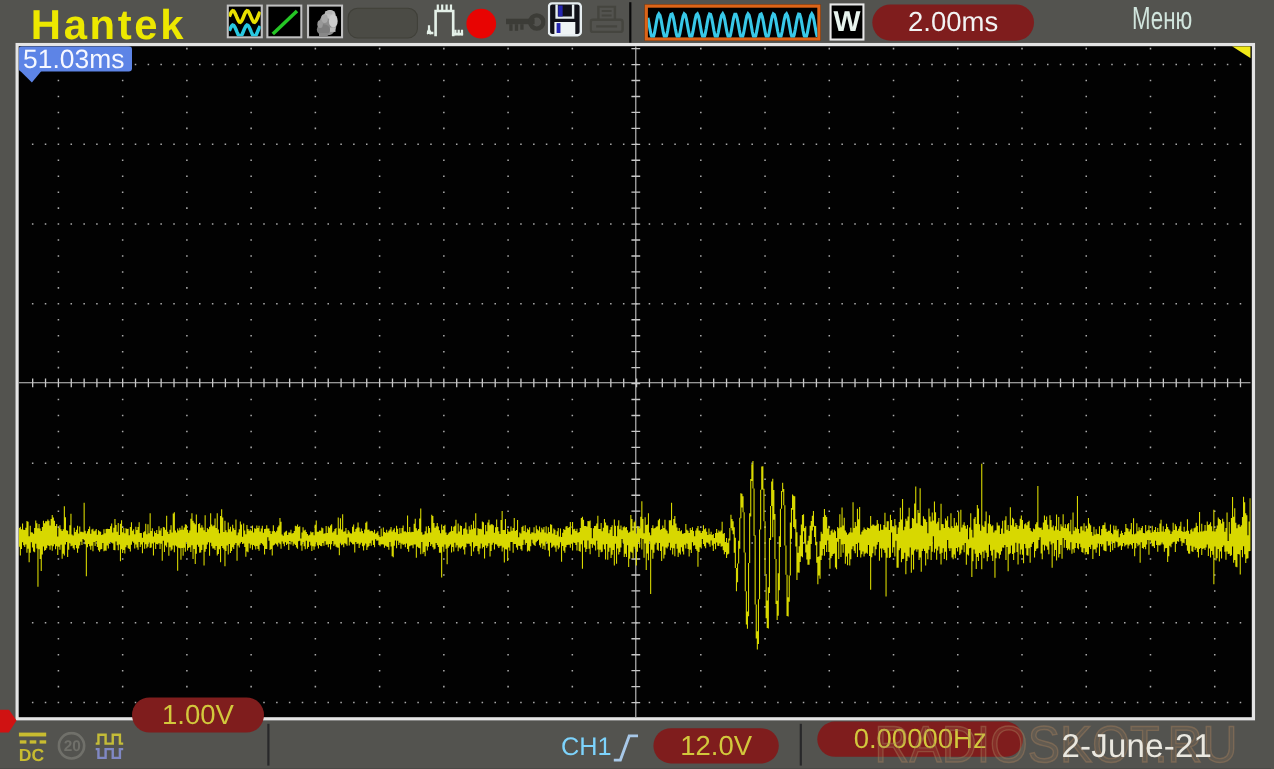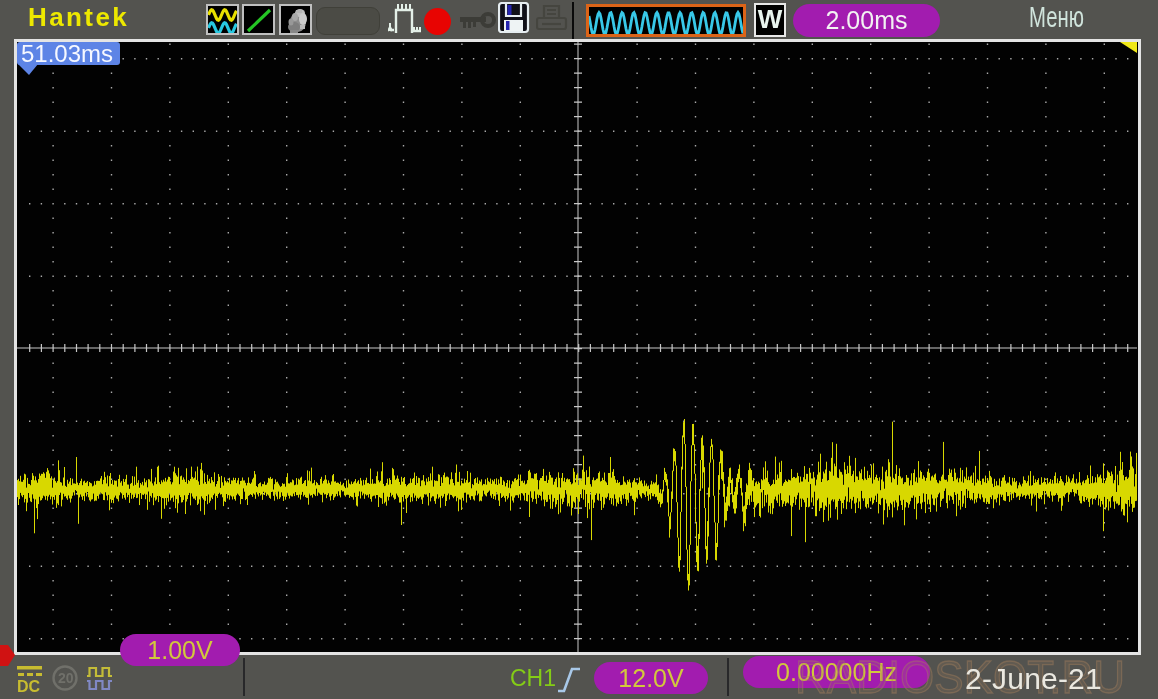--- a/index.html
+++ b/index.html
@@ -7,7 +7,7 @@
  text-align:center;font-size:25px;line-height:32px;height:32px}
 </style></head><body>
 
-<div class="abs" style="left:28px;top:2px;color:#ede800;font-size:26px;font-weight:bold;letter-spacing:2.4px">Hantek</div>
+<div class="abs" style="left:28px;top:2px;color:#ede800;font-size:38px;font-weight:bold;letter-spacing:2.4px">Hantek</div>
 <svg width="33" height="31" style="position:absolute;left:206px;top:4px;background:#000;border:2px solid #c0c0c0;box-sizing:border-box">
 <path d="M0.5,9.0 L1.5,6.6 L2.5,4.7 L3.5,3.8 L4.5,4.1 L5.5,5.6 L6.5,7.8 L7.5,10.2 L8.5,12.4 L9.5,13.9 L10.5,14.2 L11.5,13.3 L12.5,11.4 L13.5,9.0 L14.5,6.6 L15.5,4.7 L16.5,3.8 L17.5,4.1 L18.5,5.6 L19.5,7.8 L20.5,10.2 L21.5,12.4 L22.5,13.9 L23.5,14.2 L24.5,13.3 L25.5,11.4 L26.5,9.0 L27.5,6.6 L28.5,4.7" stroke="#e8e000" stroke-width="3.2" fill="none"></path>
 <path d="M0.5,22.0 L1.5,19.6 L2.5,17.7 L3.5,16.8 L4.5,17.1 L5.5,18.6 L6.5,20.8 L7.5,23.2 L8.5,25.4 L9.5,26.9 L10.5,27.2 L11.5,26.3 L12.5,24.4 L13.5,22.0 L14.5,19.6 L15.5,17.7 L16.5,16.8 L17.5,17.1 L18.5,18.6 L19.5,20.8 L20.5,23.2 L21.5,25.4 L22.5,26.9 L23.5,27.2 L24.5,26.3 L25.5,24.4 L26.5,22.0 L27.5,19.6 L28.5,17.7" stroke="#28c8e0" stroke-width="3.2" fill="none"></path>

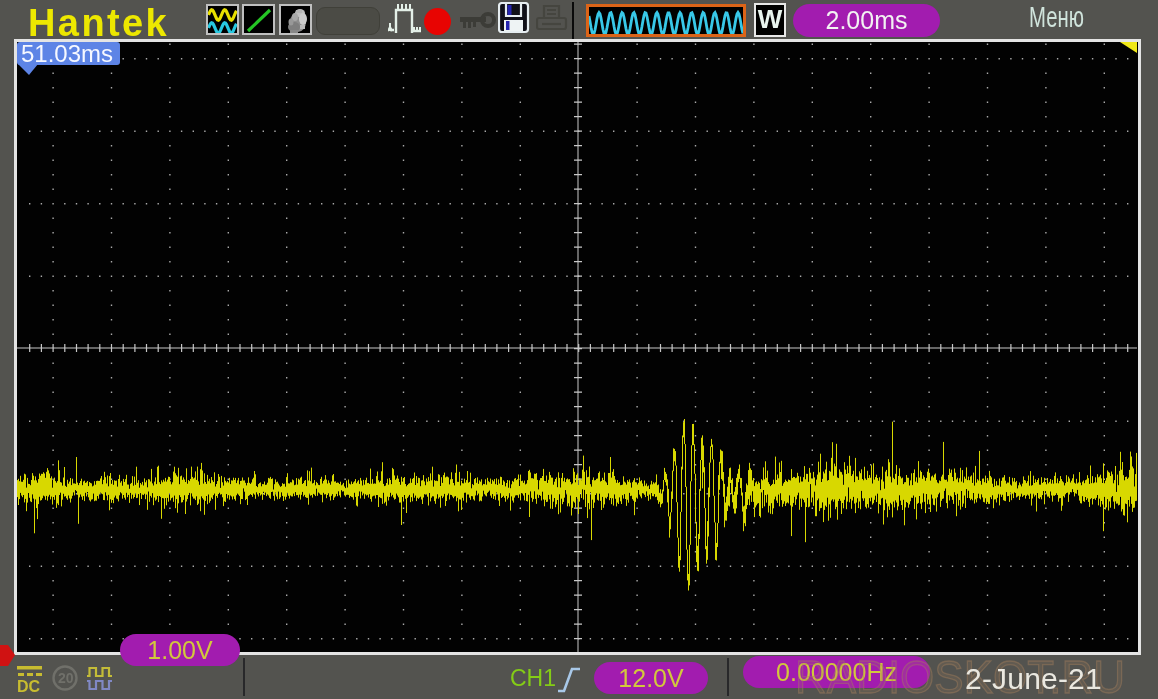--- a/index.html
+++ b/index.html
@@ -3,7 +3,7 @@
 html,body{margin:0;padding:0;width:1158px;height:699px;overflow:hidden}
 body{background:#53534f;font-family:"Liberation Sans",sans-serif;position:relative}
 .abs{position:absolute}
-.pill{position:absolute;background:#a21caf;border-radius:17px;color:#d2c83c;
+.pill{position:absolute;background:#7f1d1d;border-radius:17px;color:#d2c83c;
  text-align:center;font-size:25px;line-height:32px;height:32px}
 </style></head><body>
 

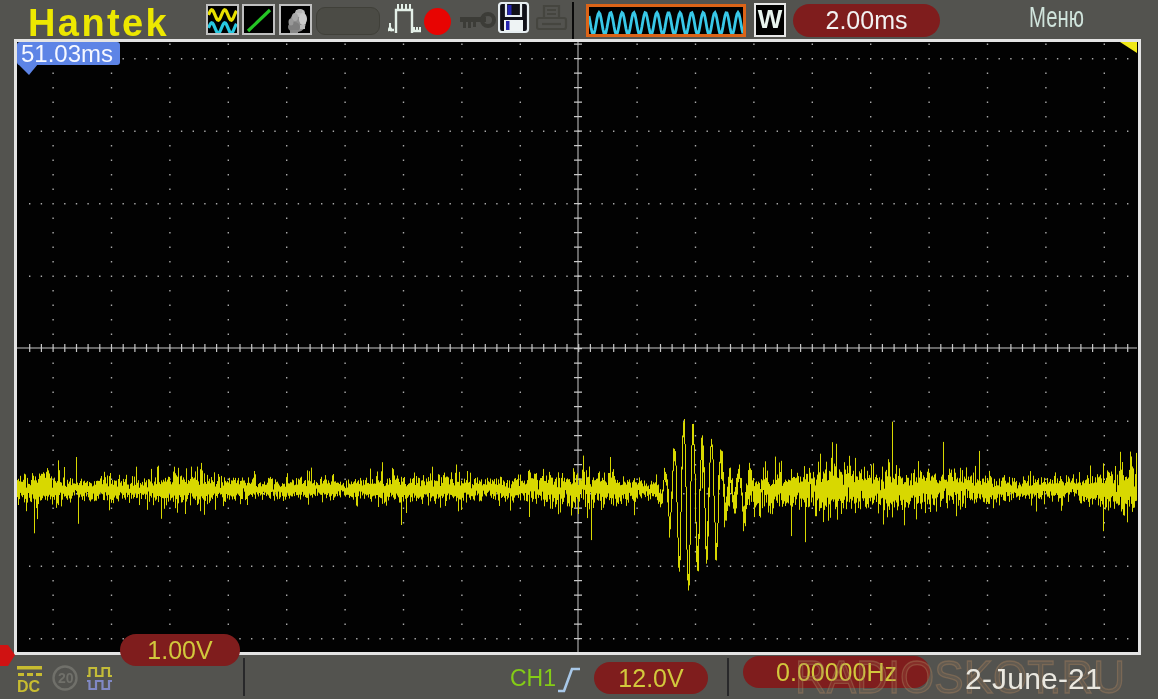--- a/index.html
+++ b/index.html
@@ -99,7 +99,7 @@
 </svg>
 <div class="pill" style="left:120px;top:634px;width:120px">1.00V</div>
 <div class="abs" style="left:243px;top:658px;width:2px;height:38px;background:#28282a"></div>
-<div class="abs" style="left:510px;top:665px;color:#84cc16;font-size:23px">CH1</div>
+<div class="abs" style="left:510px;top:665px;color:#7dd3fc;font-size:23px">CH1</div>
 <svg class="abs" width="28" height="34" style="left:556px;top:662px" fill="none">
 <path d="M2 29 h6 L16 7 h8" stroke="#a8c8e8" stroke-width="2.6"></path>
 </svg>

